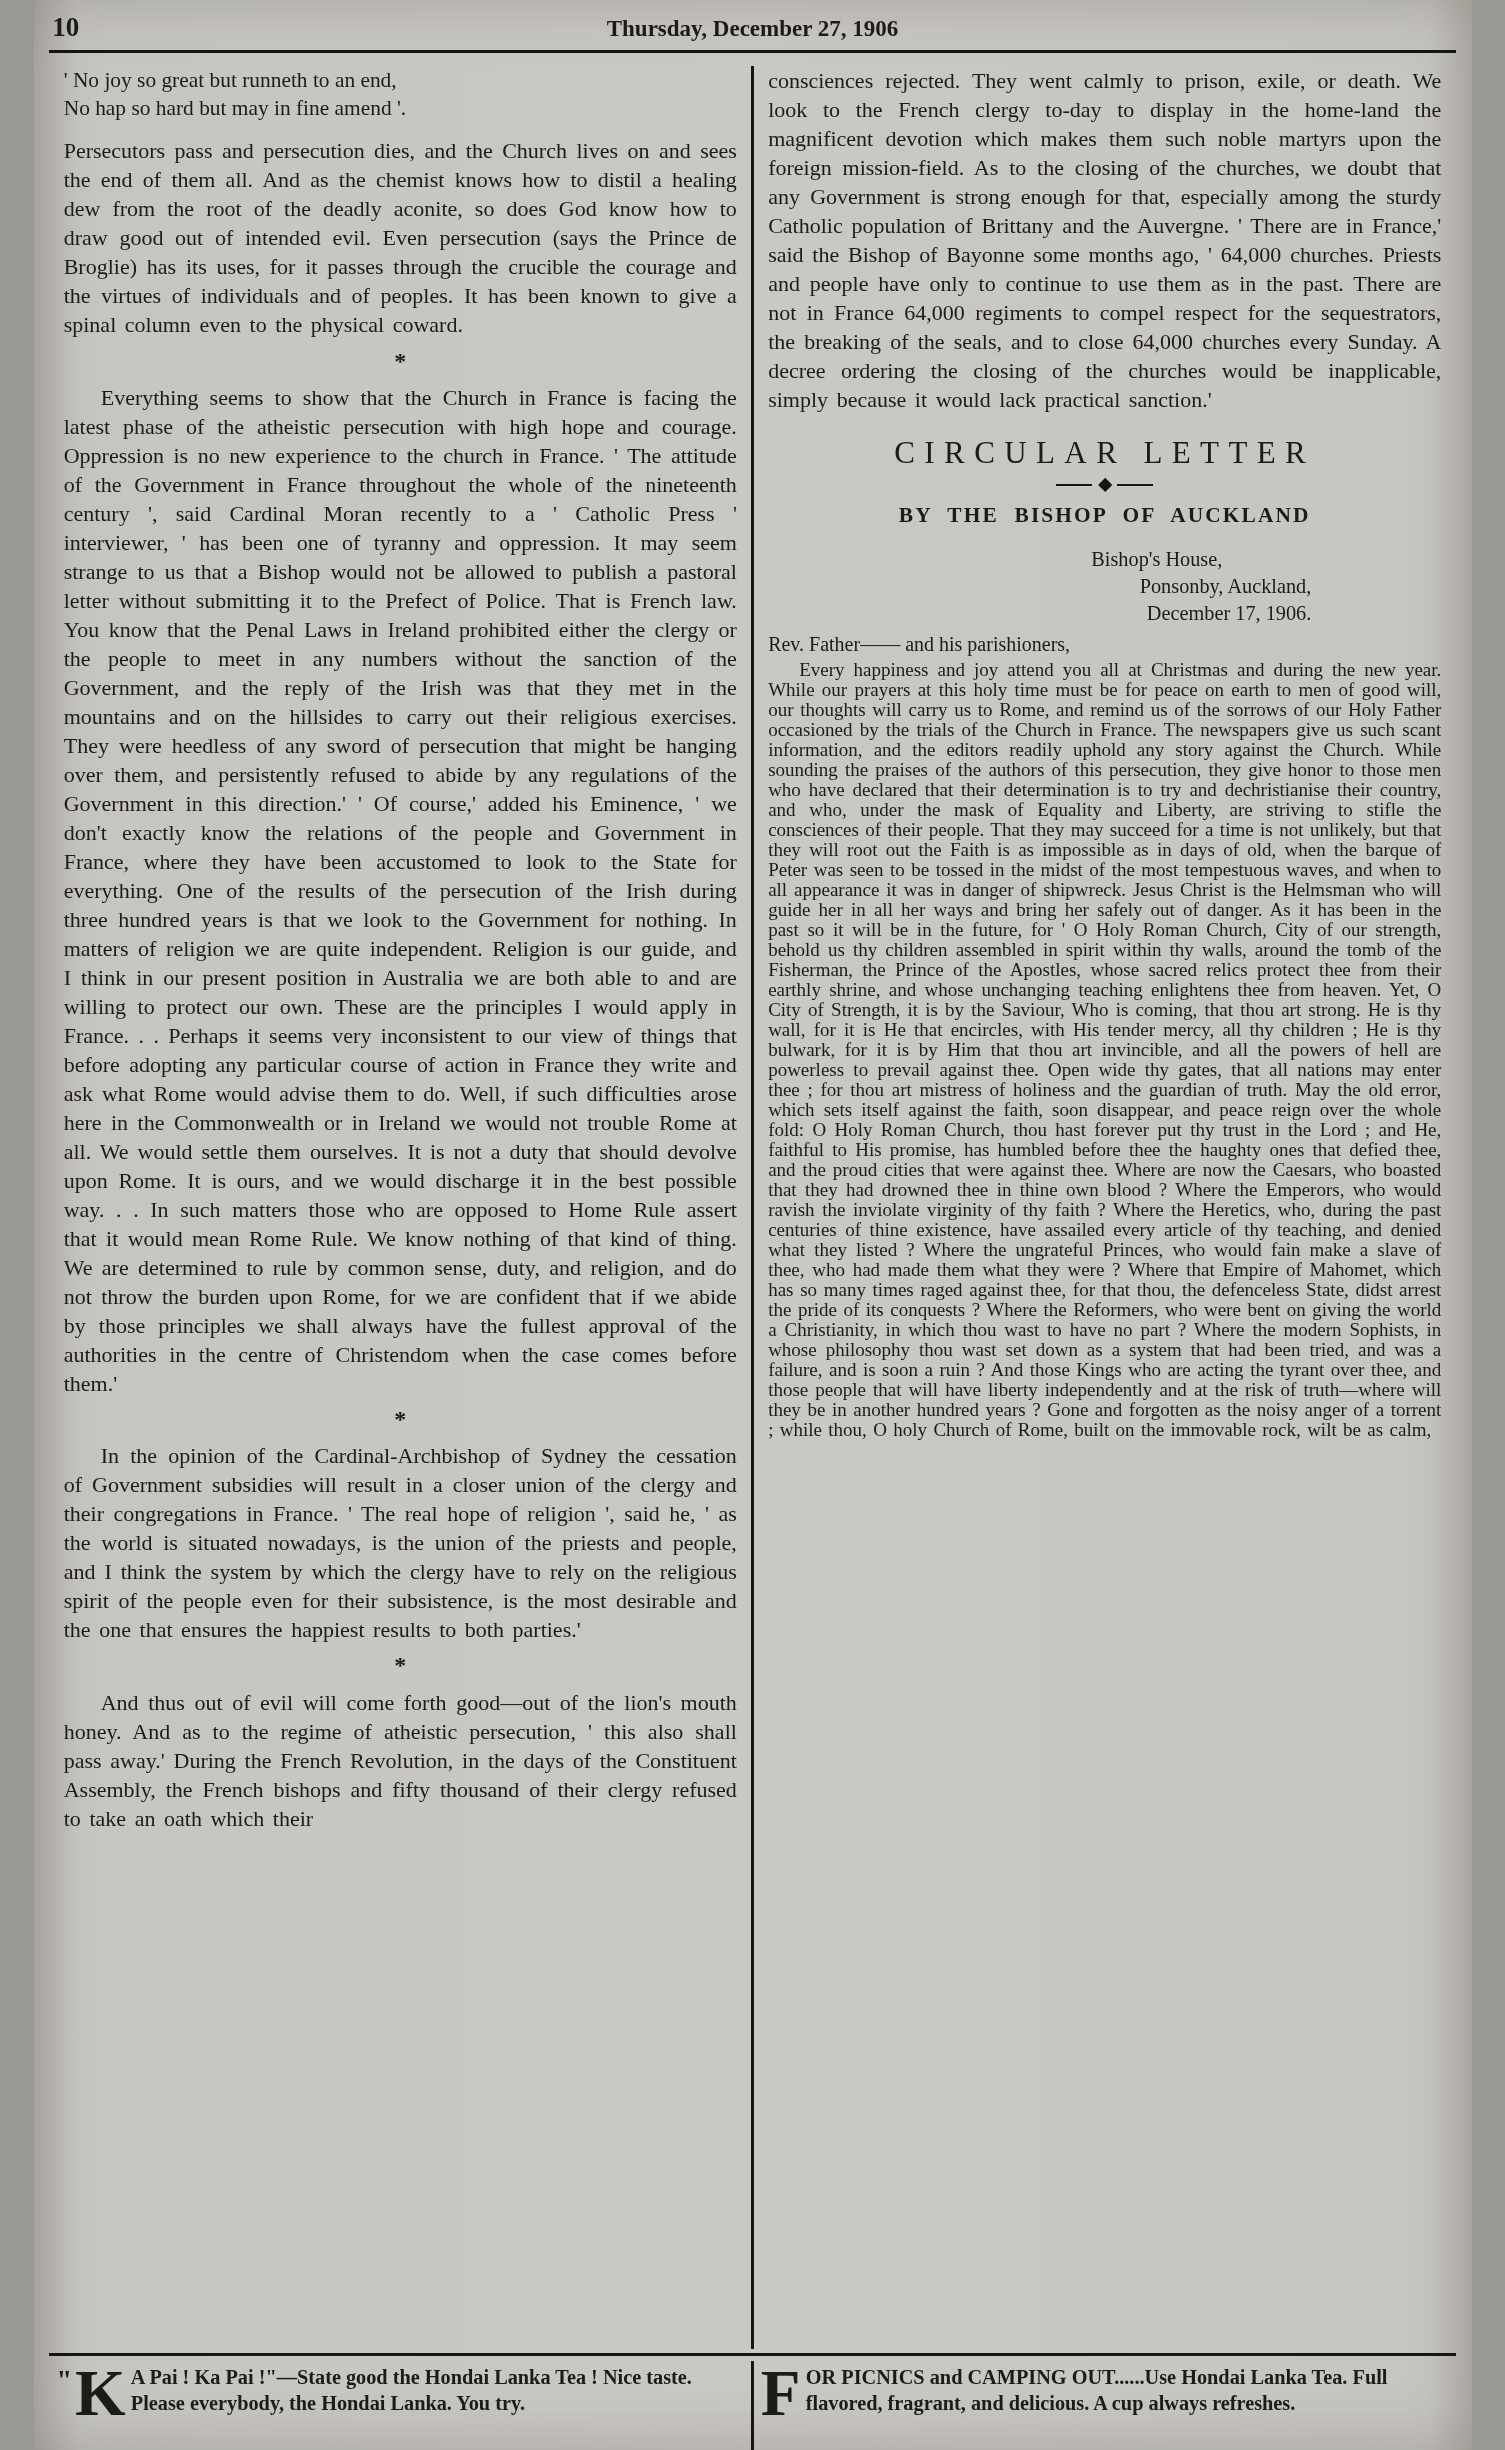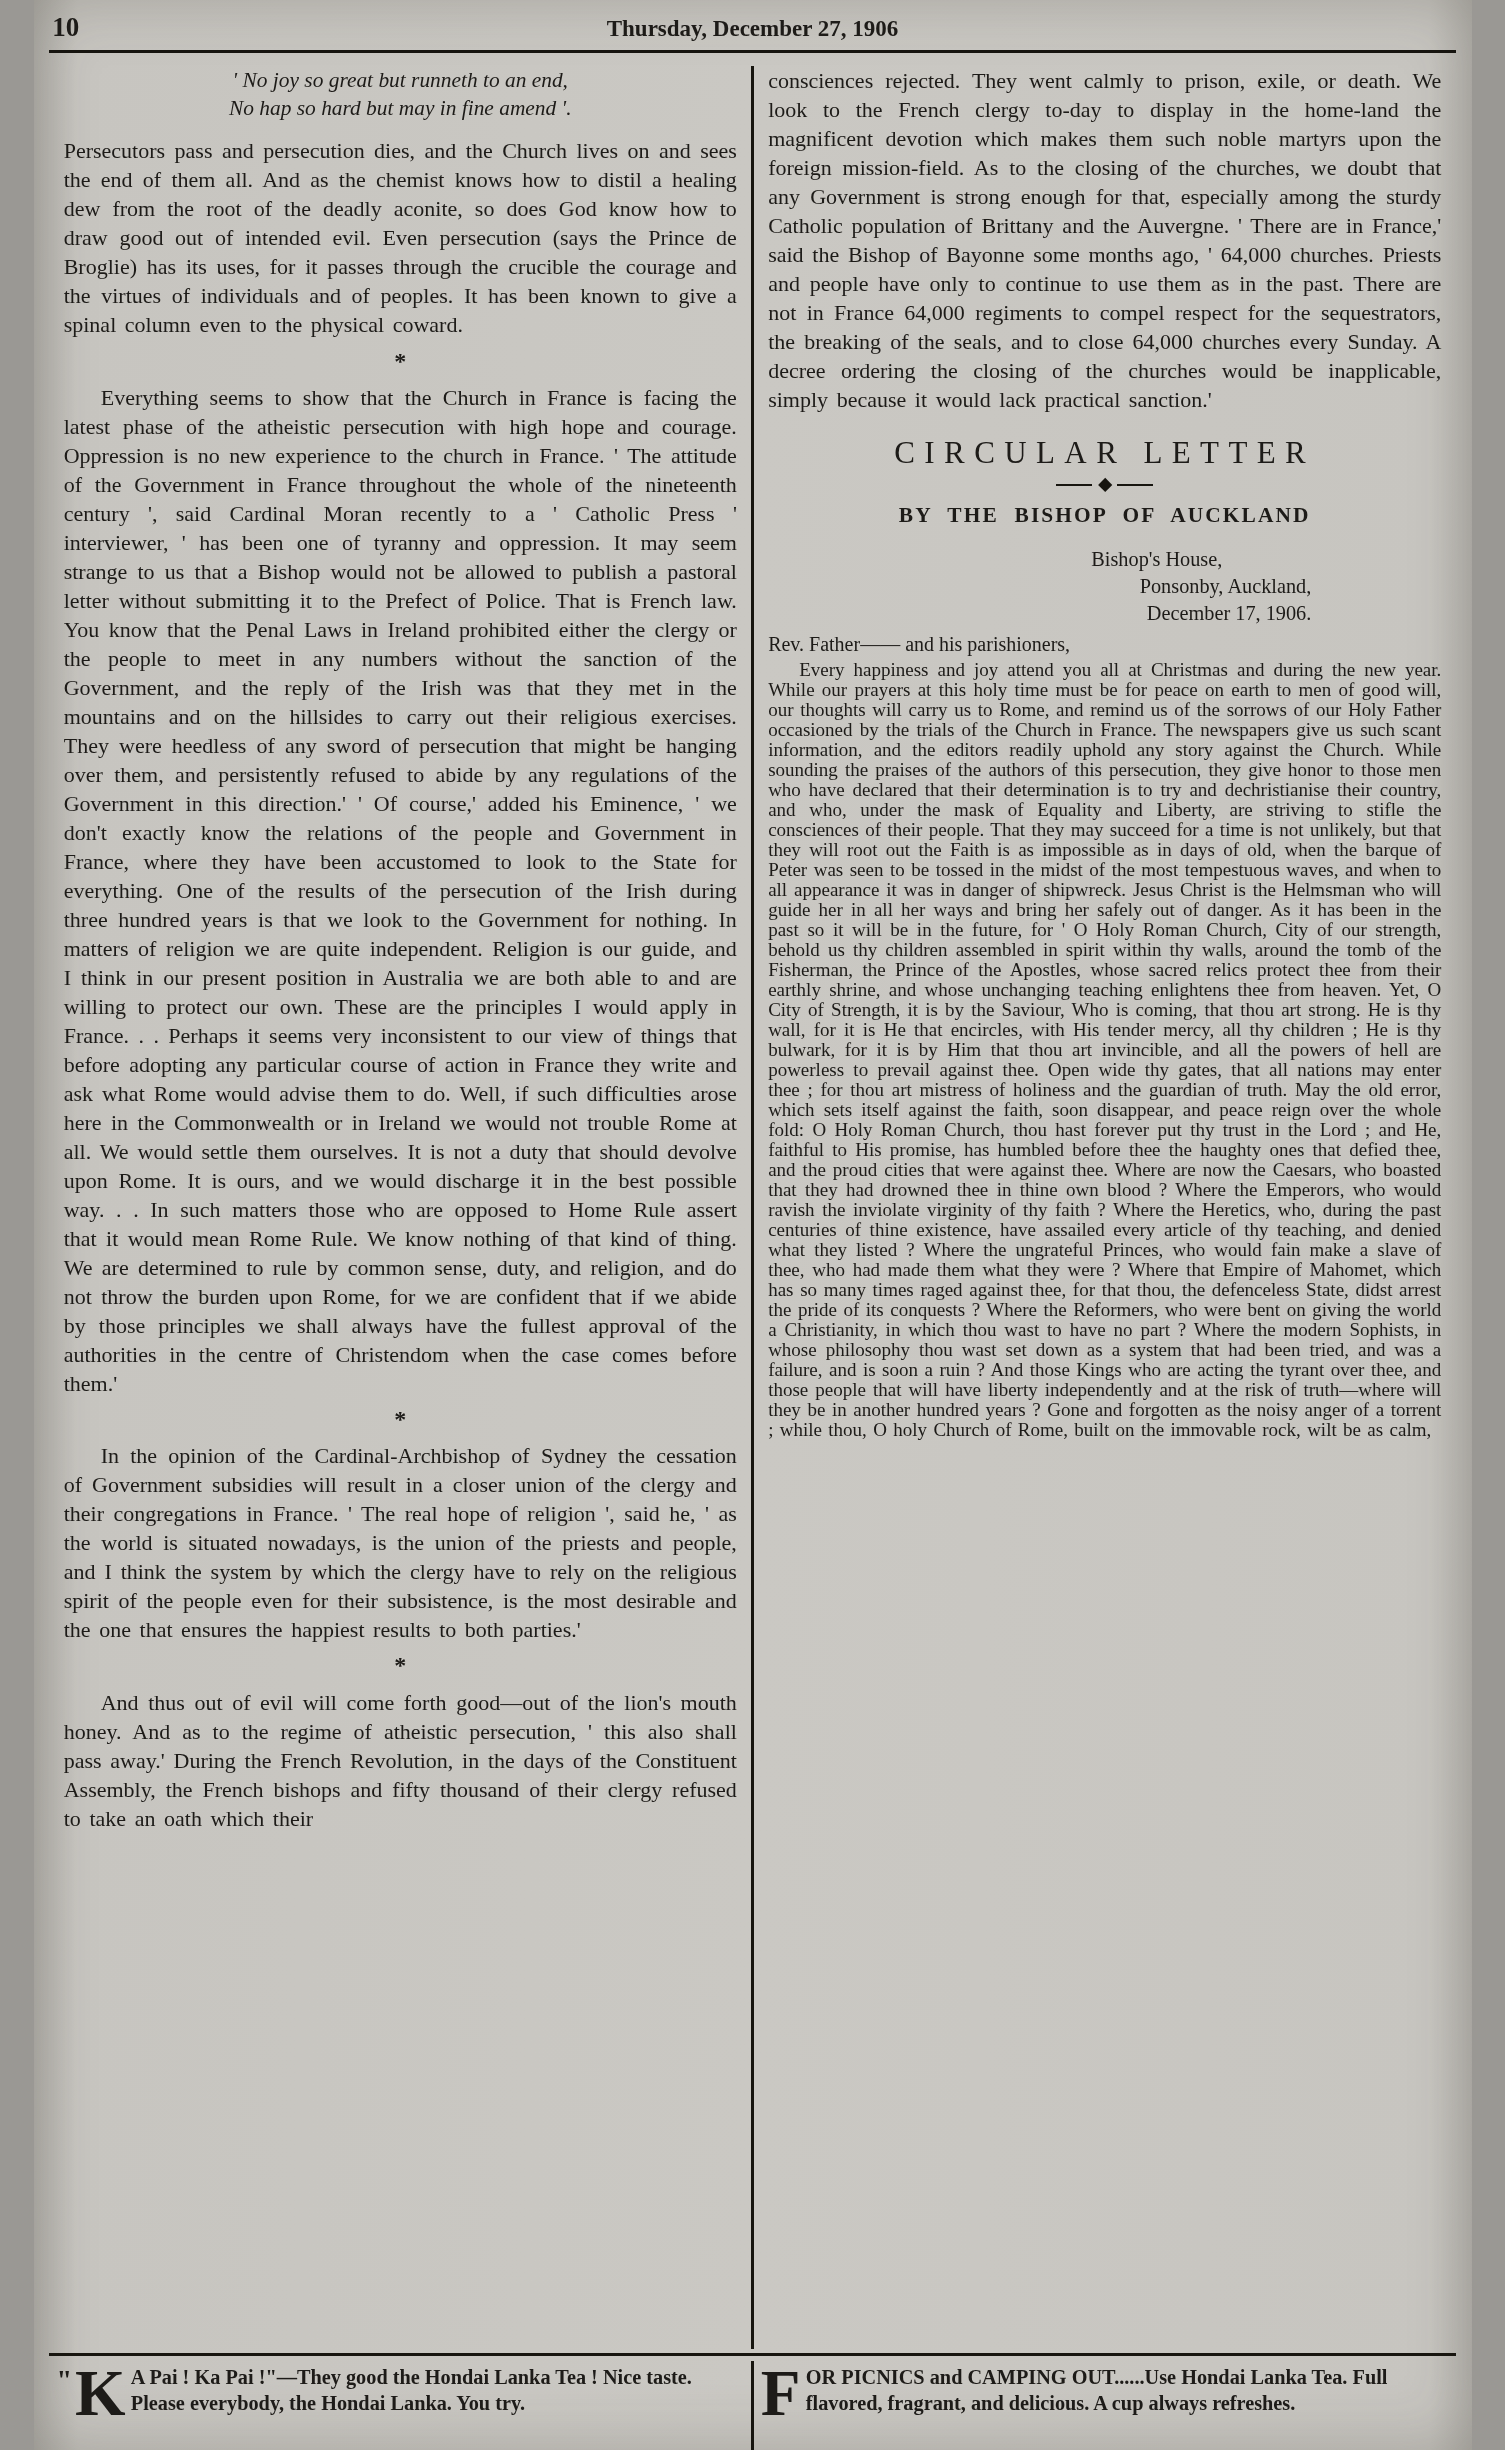--- a/index.html
+++ b/index.html
@@ -48,7 +48,7 @@
     word-spacing: 3.1px;
   }
   p.noindent { text-indent: 0; }
-  .epigraph { text-align: center; font-size: 21.4px; line-height: 28px; margin-bottom: 14.6px; font-style: italic; }
+  .epigraph { font-size: 21.4px; line-height: 28px; margin-bottom: 14.6px; }
   .star-sep {
     text-align: center;
     font-size: 24px;

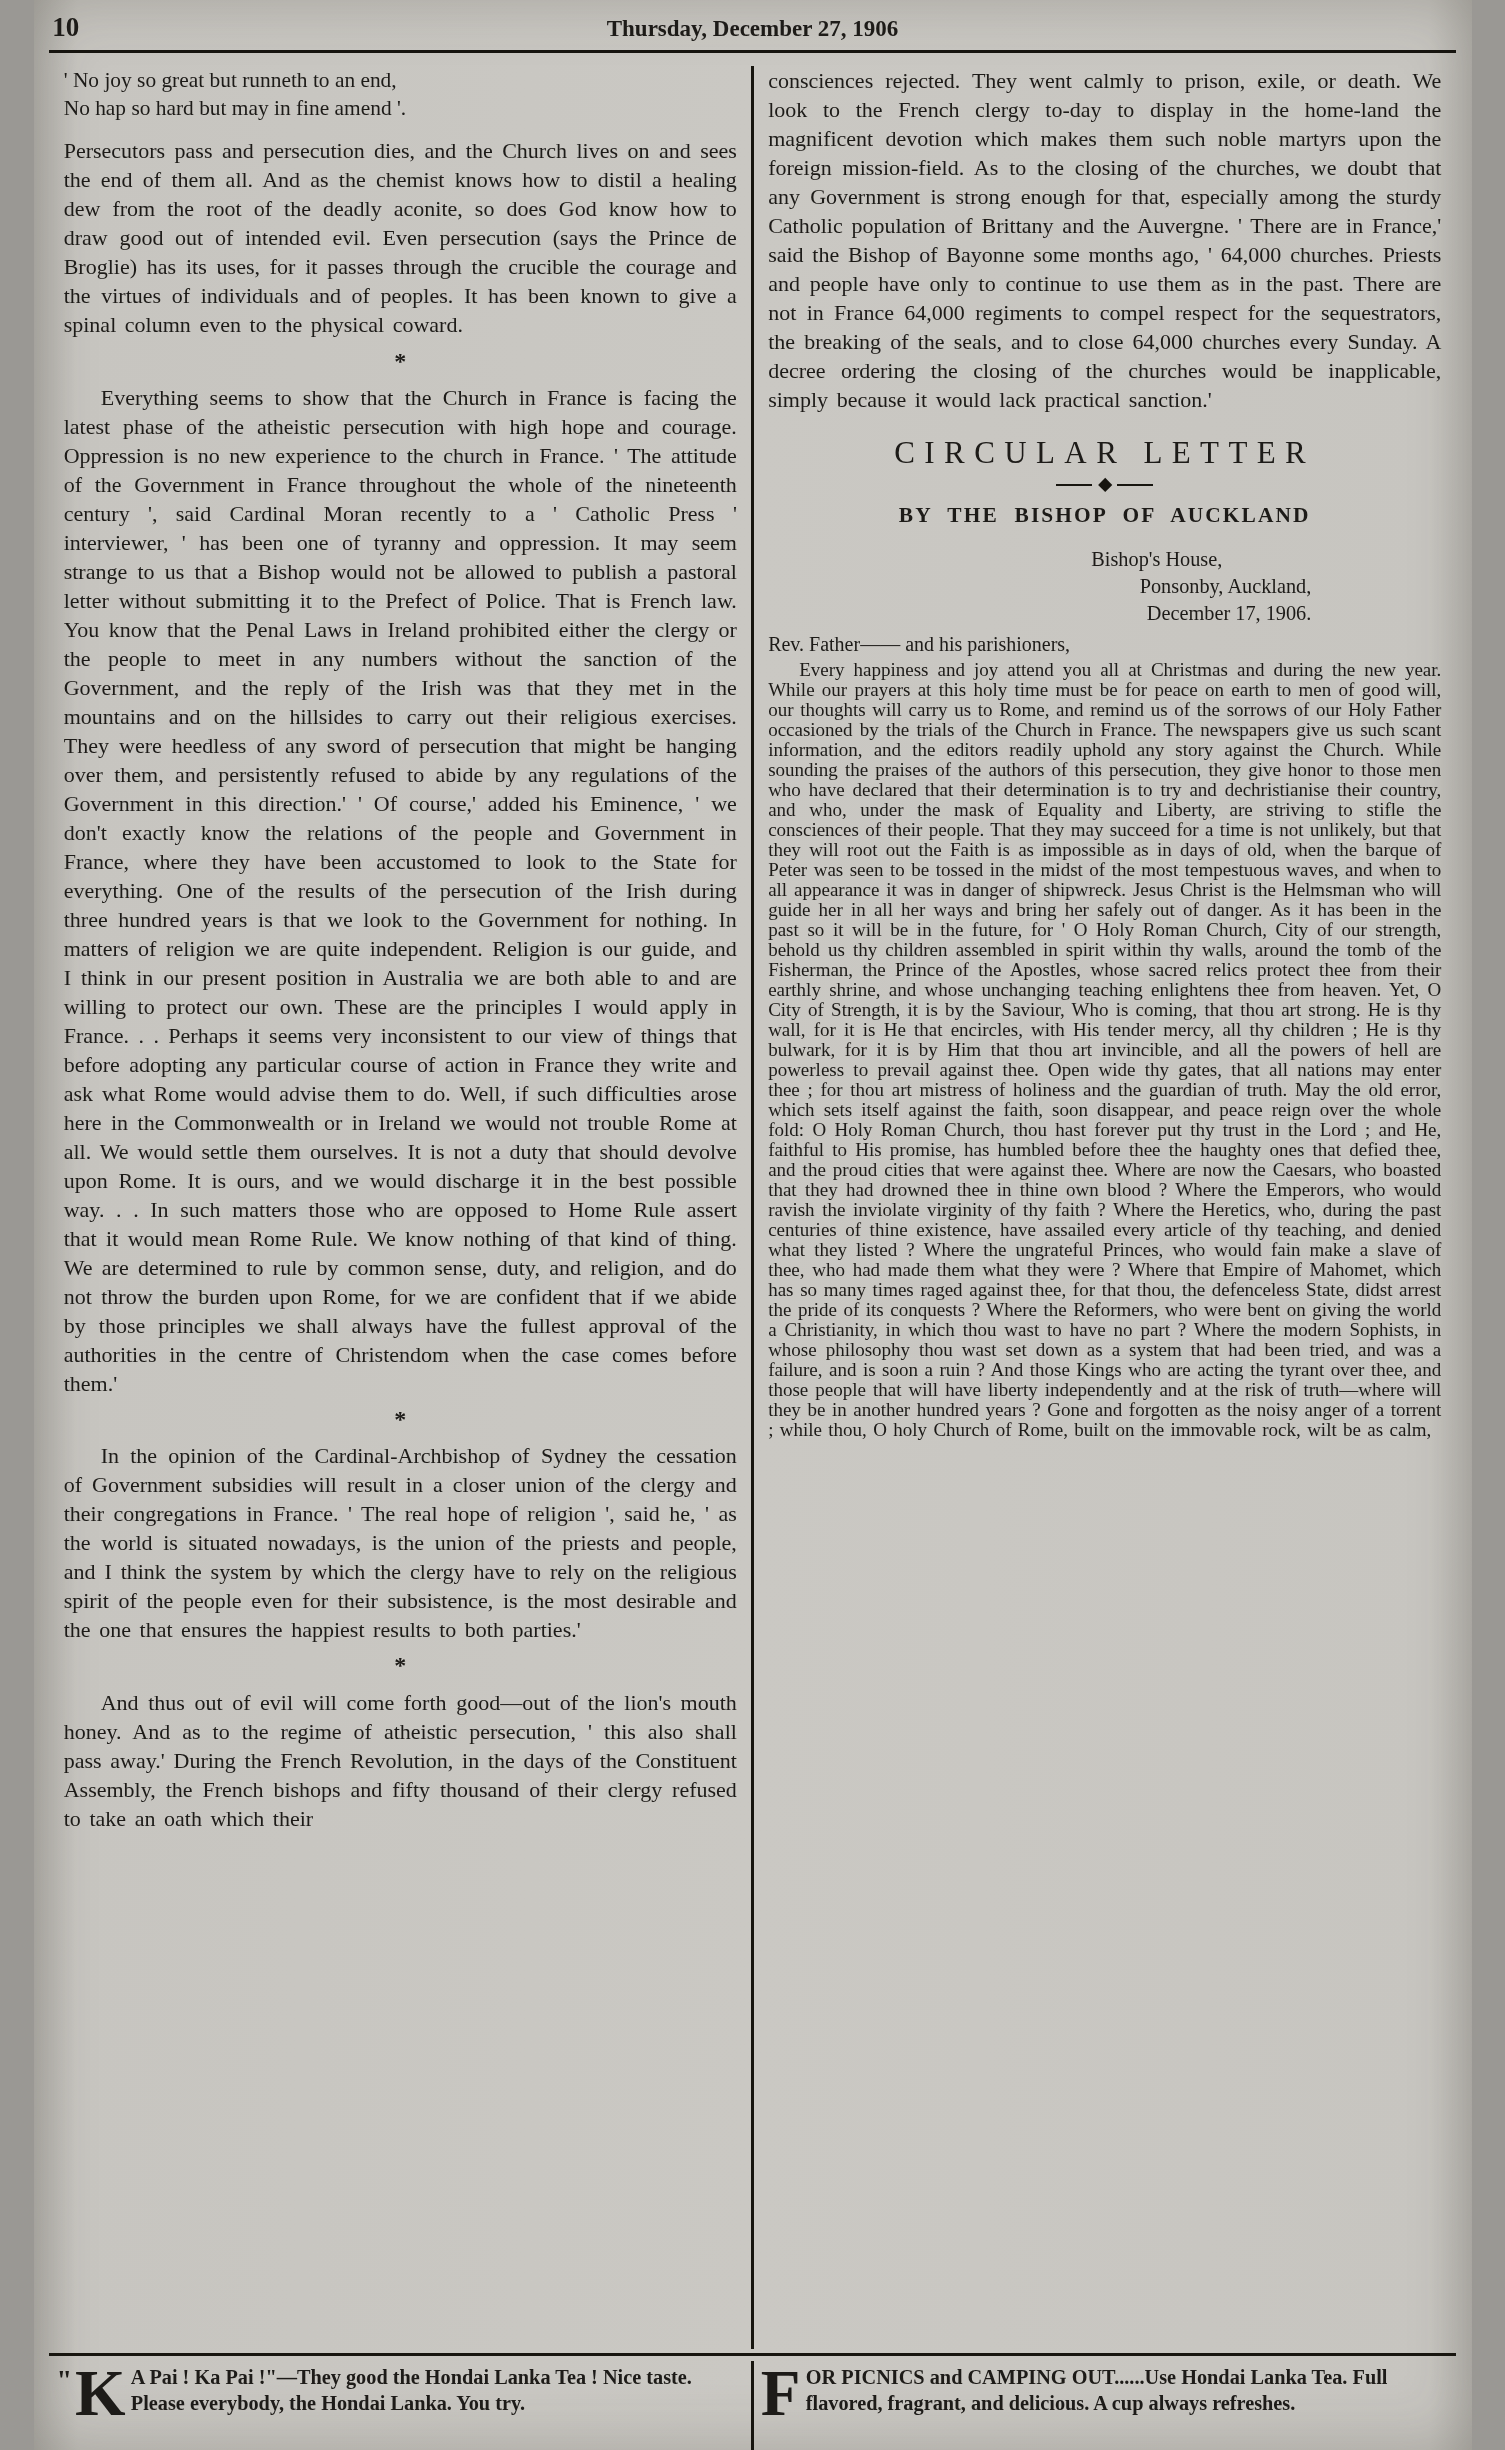--- a/index.html
+++ b/index.html
@@ -182,7 +182,7 @@
     <div class="ad">
       <span class="ad-open-quote">"</span>
       <span class="dropcap">K</span>
-      <span>A Pai !  Ka Pai !"—They good the Hondai Lanka Tea !  Nice taste.  Please everybody, the Hondai Lanka.  You try.</span>
+      <span>A Pai !  Ka Pai !"—State good the Hondai Lanka Tea !  Nice taste.  Please everybody, the Hondai Lanka.  You try.</span>
     </div>
 
     <div class="ad-divider"></div>

